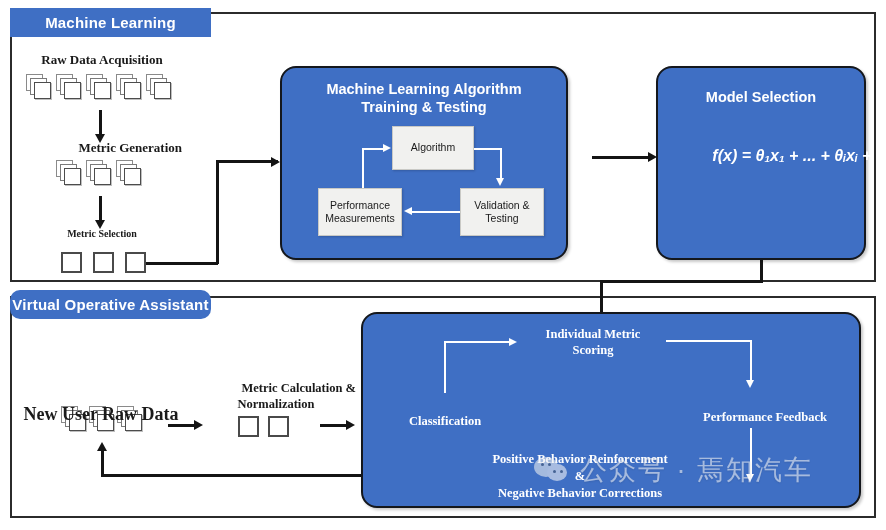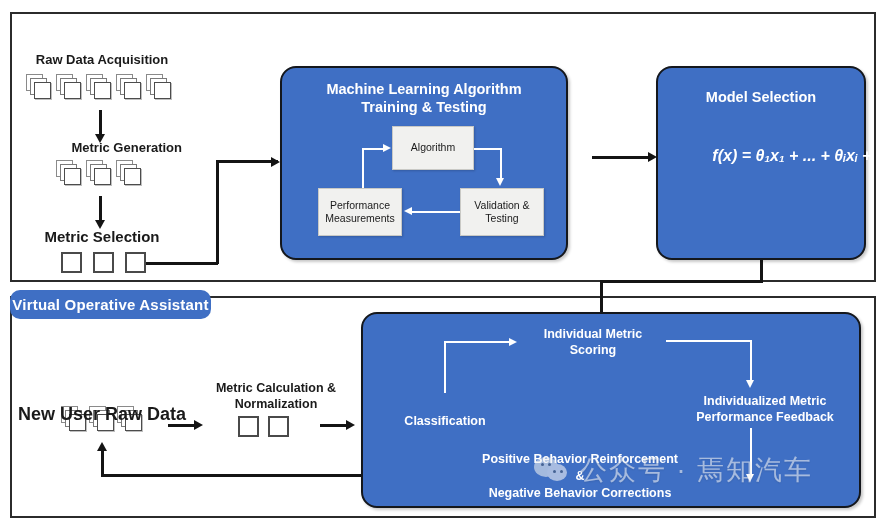--- a/index.html
+++ b/index.html
@@ -178,6 +178,7 @@
 <div id="stage">
 
   <div class="section-frame" id="ml-frame"></div>
+  <div class="section-tab" id="ml-tab">Machine Learning</div>
 
   <div class="lbl" style="left:22px; top:52px; width:160px; font-size:13px;">Raw Data Acquisition</div>
   <div class="docstack" style="left:26px;  top:74px;">

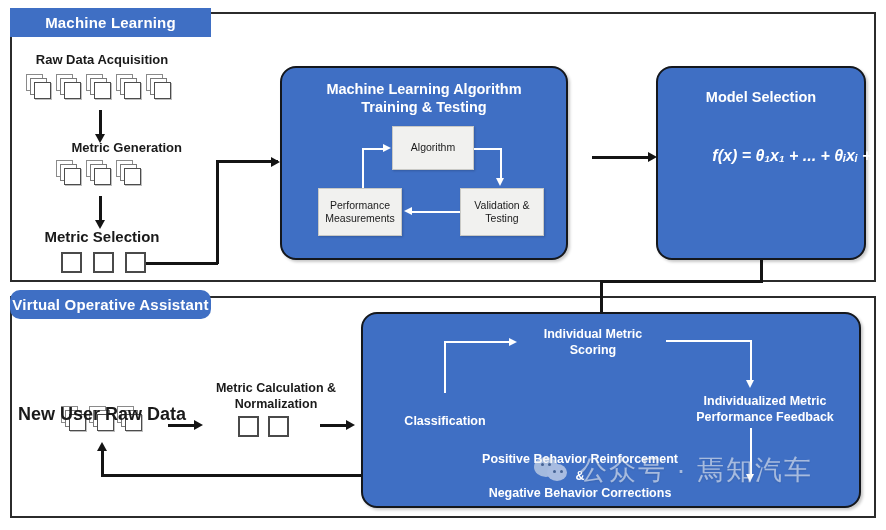--- a/index.html
+++ b/index.html
@@ -49,6 +49,7 @@
     line-height: 1.18;
     white-space: nowrap;
     z-index: 5;
+    font-family: Liberation Serif, serif;
   }
   .lbl-w { color: #ffffff; }
 

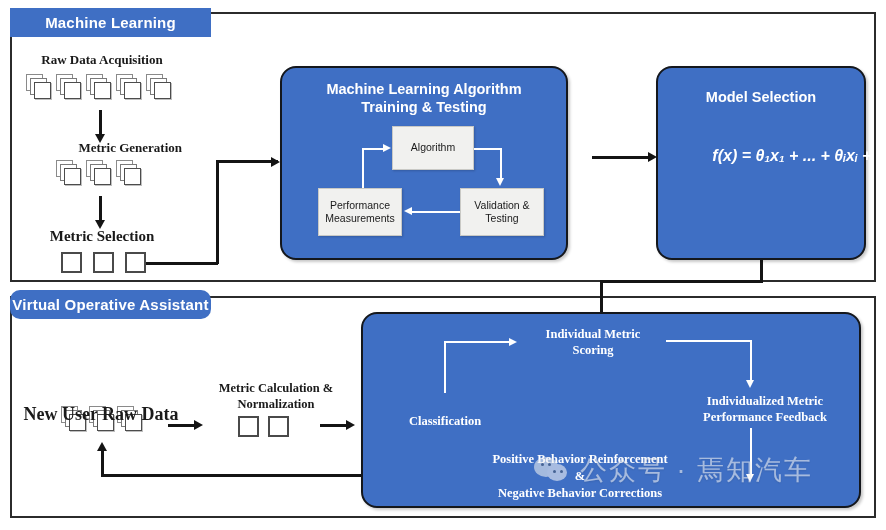--- a/index.html
+++ b/index.html
@@ -231,7 +231,7 @@
   <div class="ln v" style="left:99px; top:196px; height:26px;"></div>
   <div class="arrowhead ah-d" style="left:95px; top:220px;"></div>
 
-  <div class="lbl" style="left:22px; top:228px; width:160px; font-size:15px;">Metric Selection</div>
+  <div class="lbl" style="left:22px; top:228px; width:160px; font-size:10px;">Metric Selection</div>
   <div class="sq" style="left:61px;  top:252px;"></div>
   <div class="sq" style="left:93px;  top:252px;"></div>
   <div class="sq" style="left:125px; top:252px;"></div>

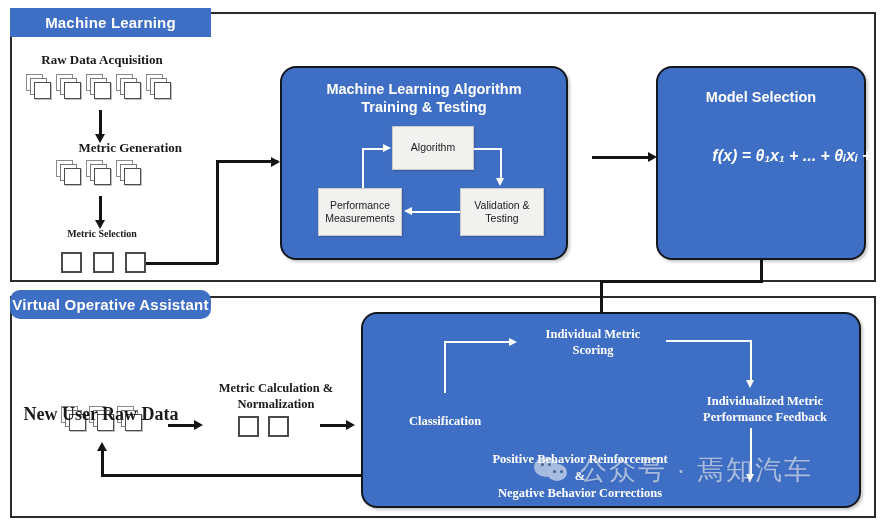--- a/index.html
+++ b/index.html
@@ -304,7 +304,7 @@
   <div class="ln h" style="left:168px; top:424px; width:30px;"></div>
   <div class="arrowhead ah-r" style="left:194px; top:420px;"></div>
 
-  <div class="lbl" style="left:196px; top:381px; width:160px; font-size:12.5px;">Metric Calculation &amp;</div>
+  <div class="lbl" style="left:196px; top:381px; width:160px; font-size:12.5px;text-align:right;">Metric Calculation &amp;</div>
   <div class="lbl" style="left:196px; top:397px; width:160px; font-size:12.5px;">Normalization</div>
   <div class="sq" style="left:238px; top:416px;"></div>
   <div class="sq" style="left:268px; top:416px;"></div>

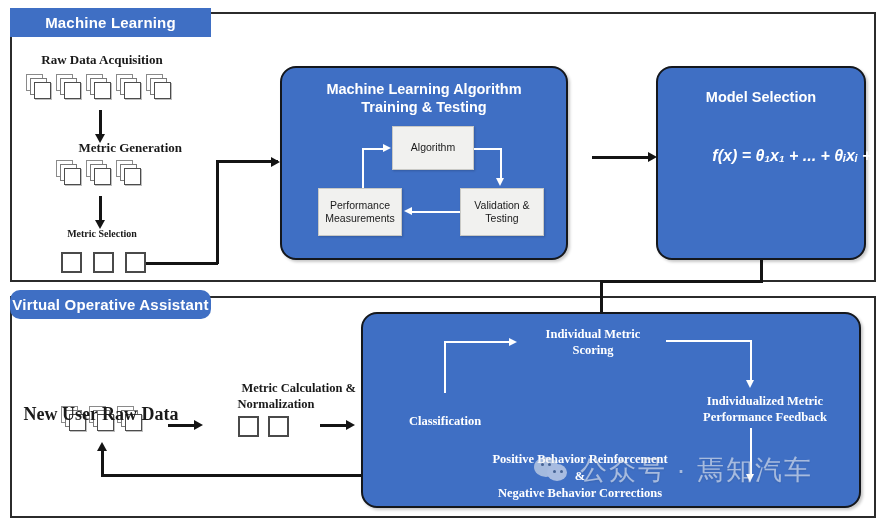--- a/index.html
+++ b/index.html
@@ -327,7 +327,6 @@
   <div class="wln h" style="left:444px; top:341px; width:66px;"></div>
   <div class="wah wah-r" style="left:509px; top:337.5px;"></div>
 
-  <div class="lbl lbl-w" style="left:665px; top:394px; width:200px; font-size:12.5px;">Individualized Metric</div>
   <div class="lbl lbl-w" style="left:665px; top:410px; width:200px; font-size:12.5px;">Performance Feedback</div>
 
   <div class="wln h" style="left:666px; top:340px; width:86px;"></div>

